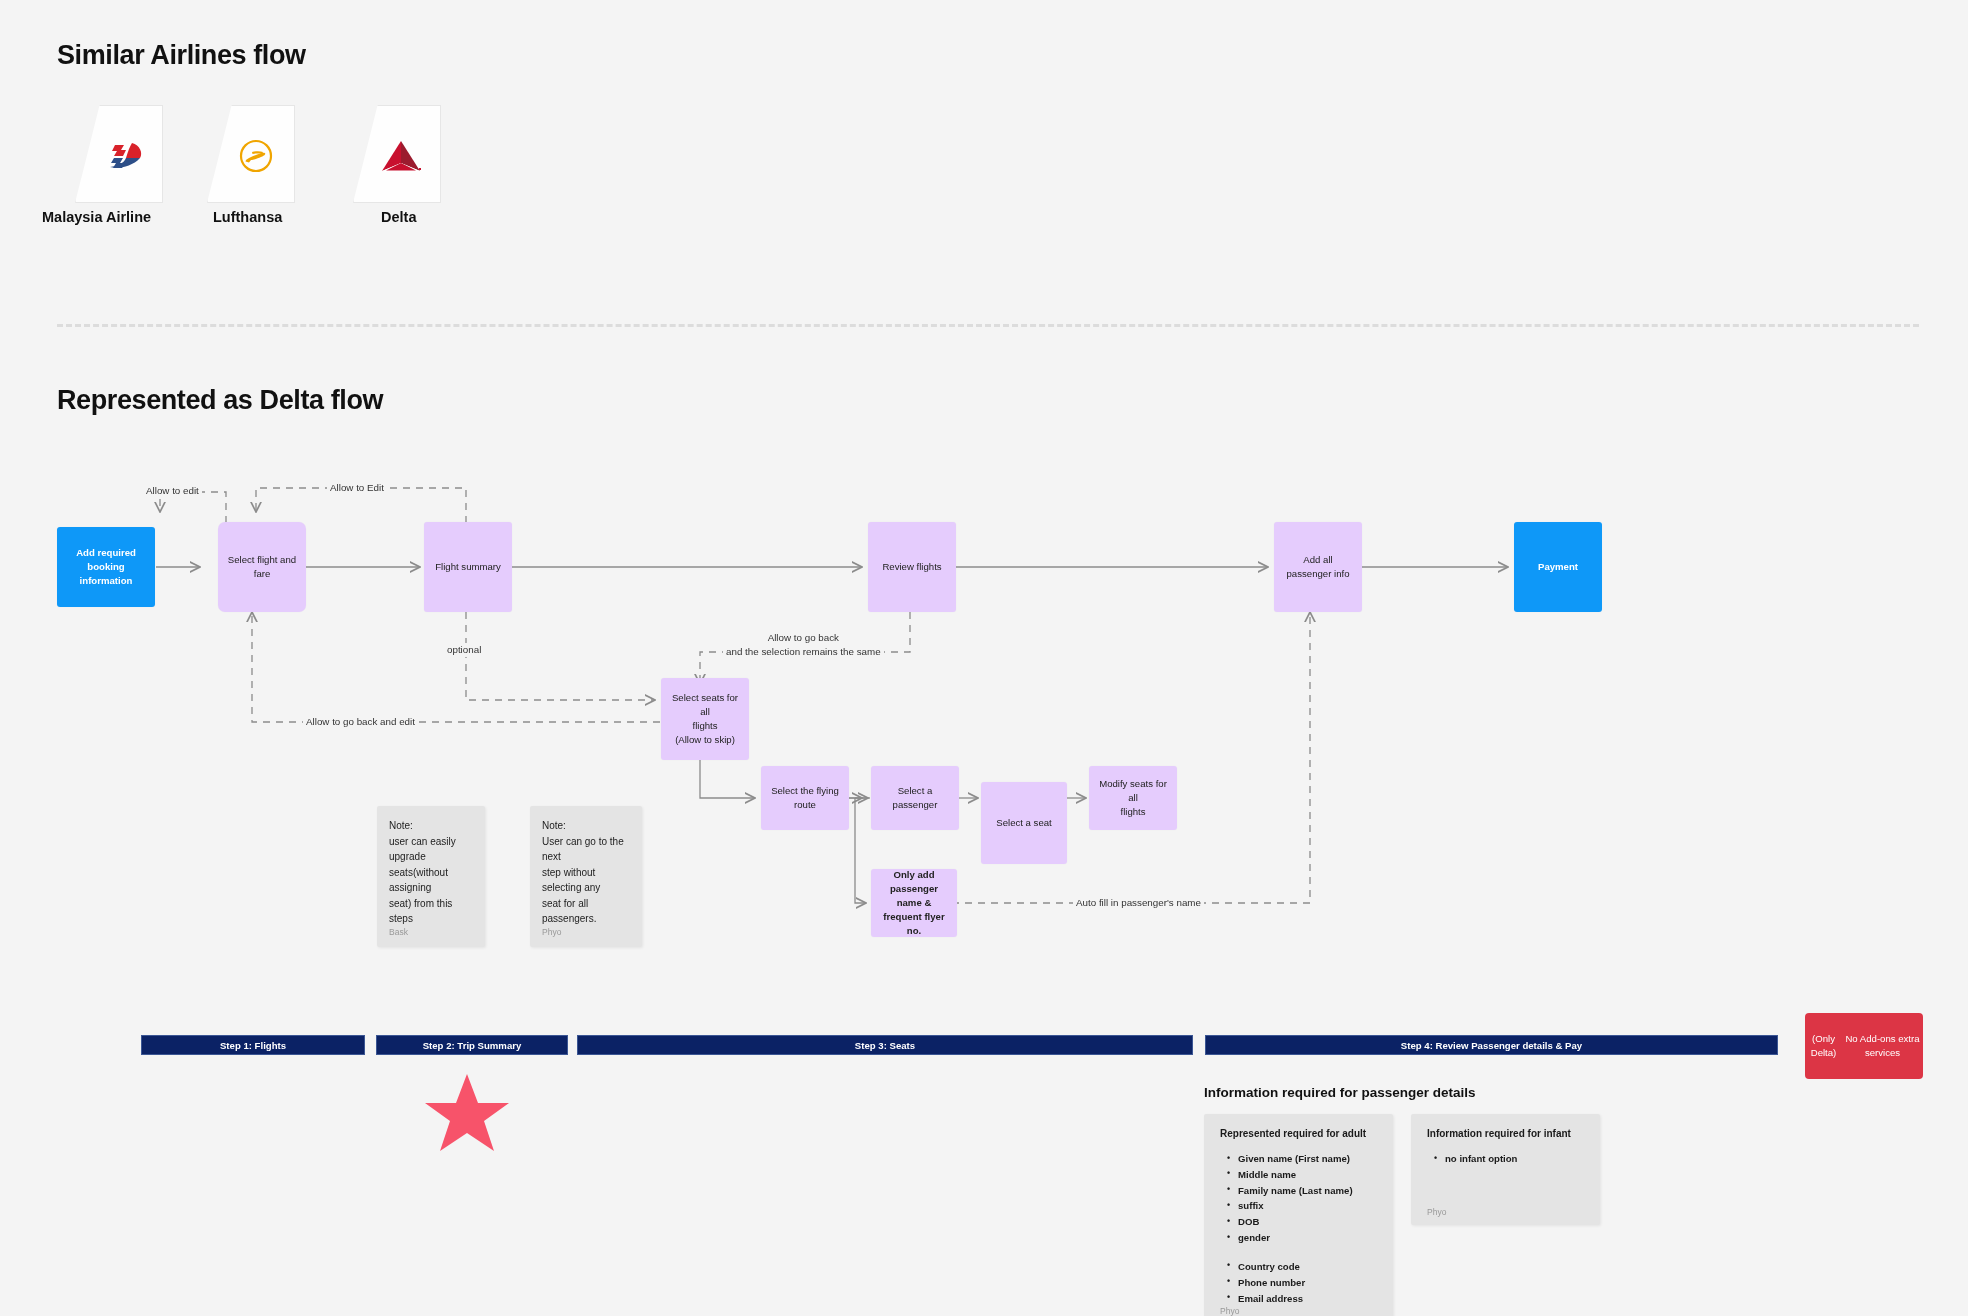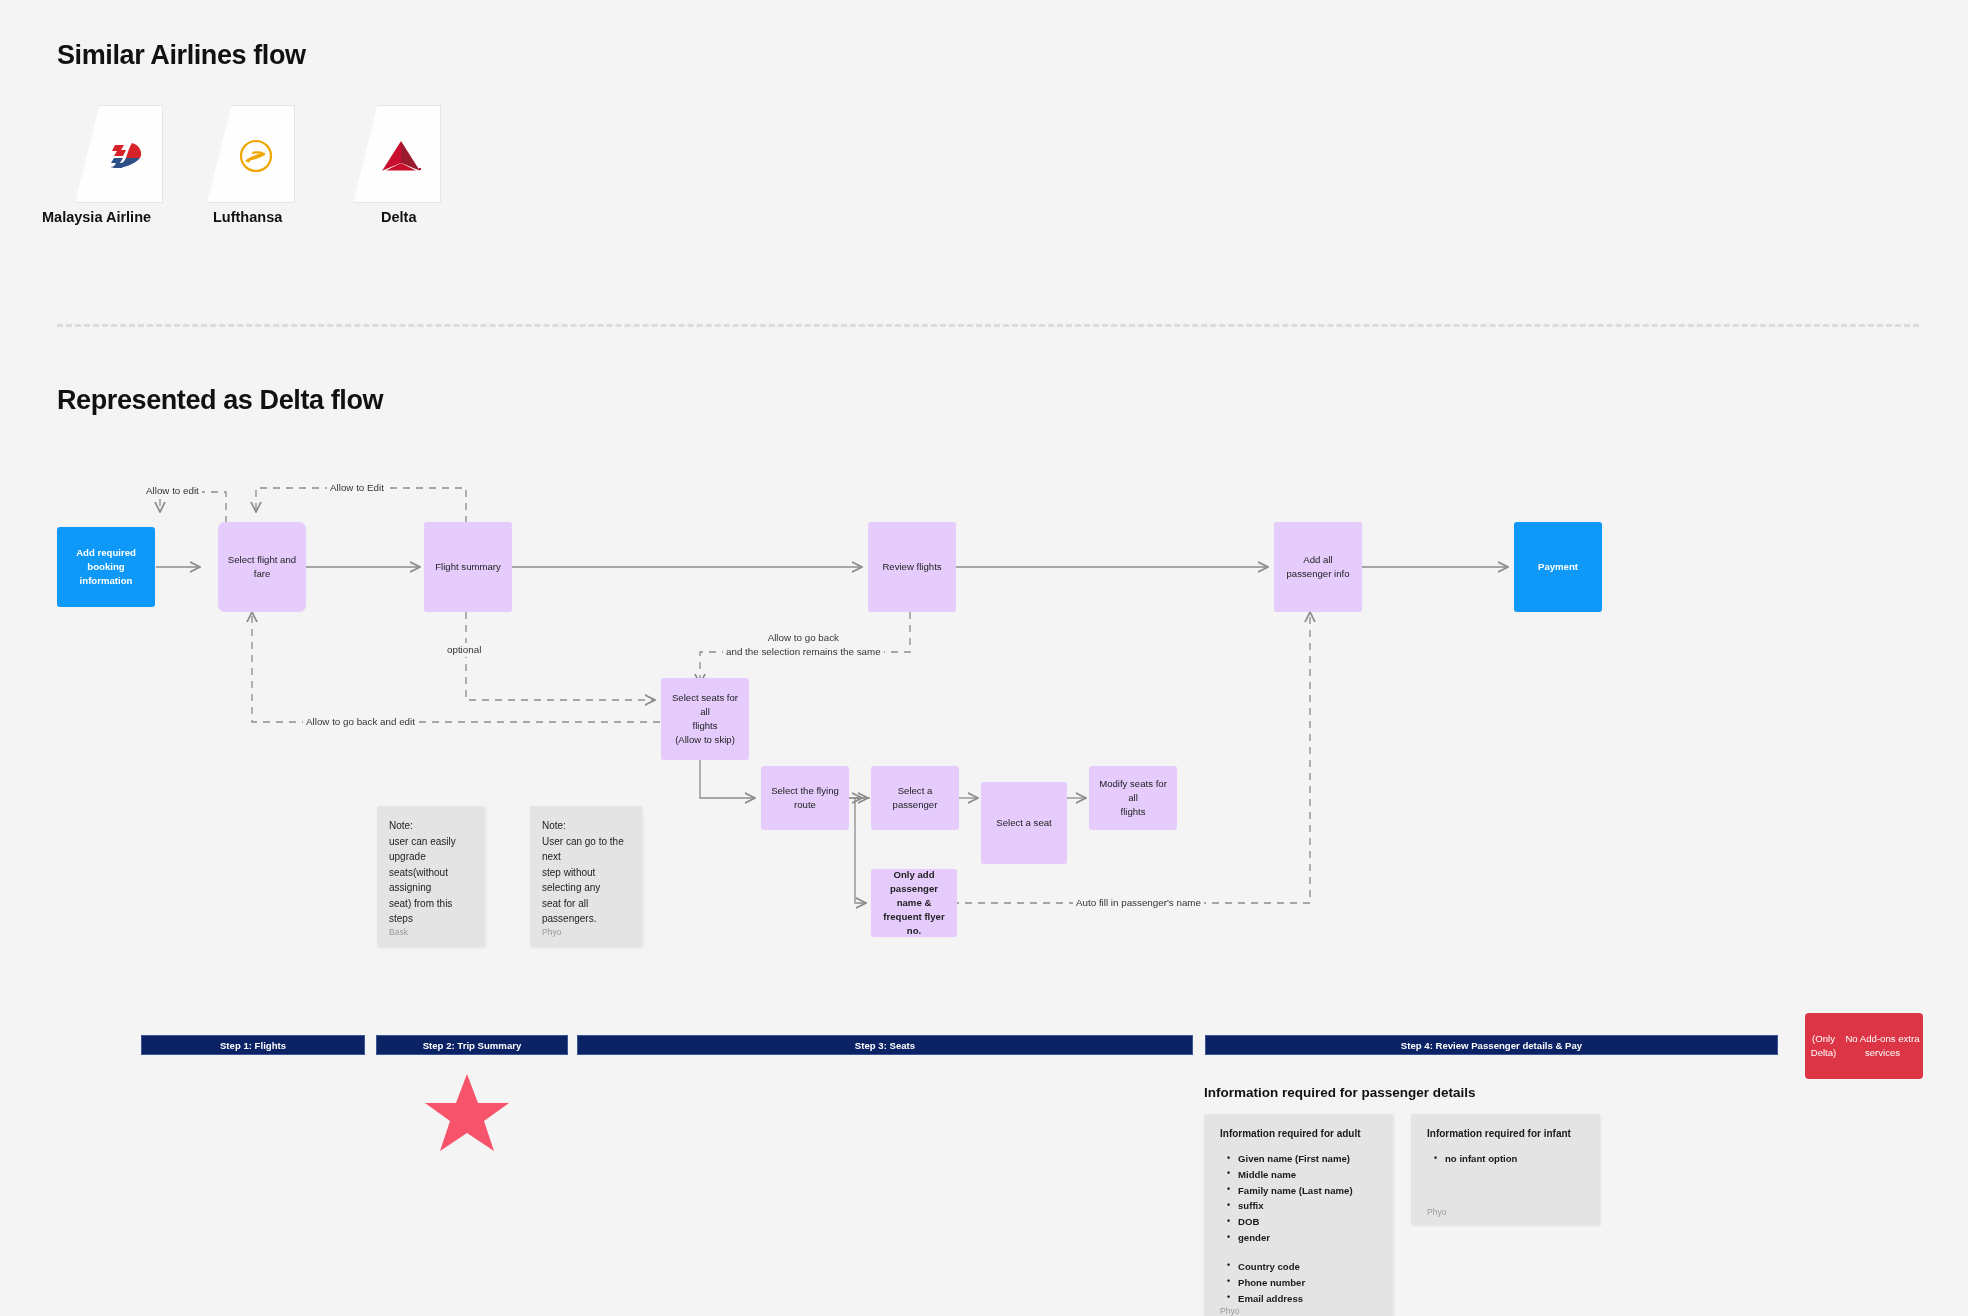--- a/index.html
+++ b/index.html
@@ -365,7 +365,7 @@
   <div class="info-heading" style="left:1204px; top:1085px;">Information required for passenger details</div>
 
   <div class="info-card" style="left: 1204px; top: 1114px; width: 189px; height: 210px;">
-    <div class="card-title">Information required for adult</div>
+    <div class="card-title">Represented required for adult</div>
     <ul>
       <li>Given name (First name)</li>
       <li>Middle name</li>

